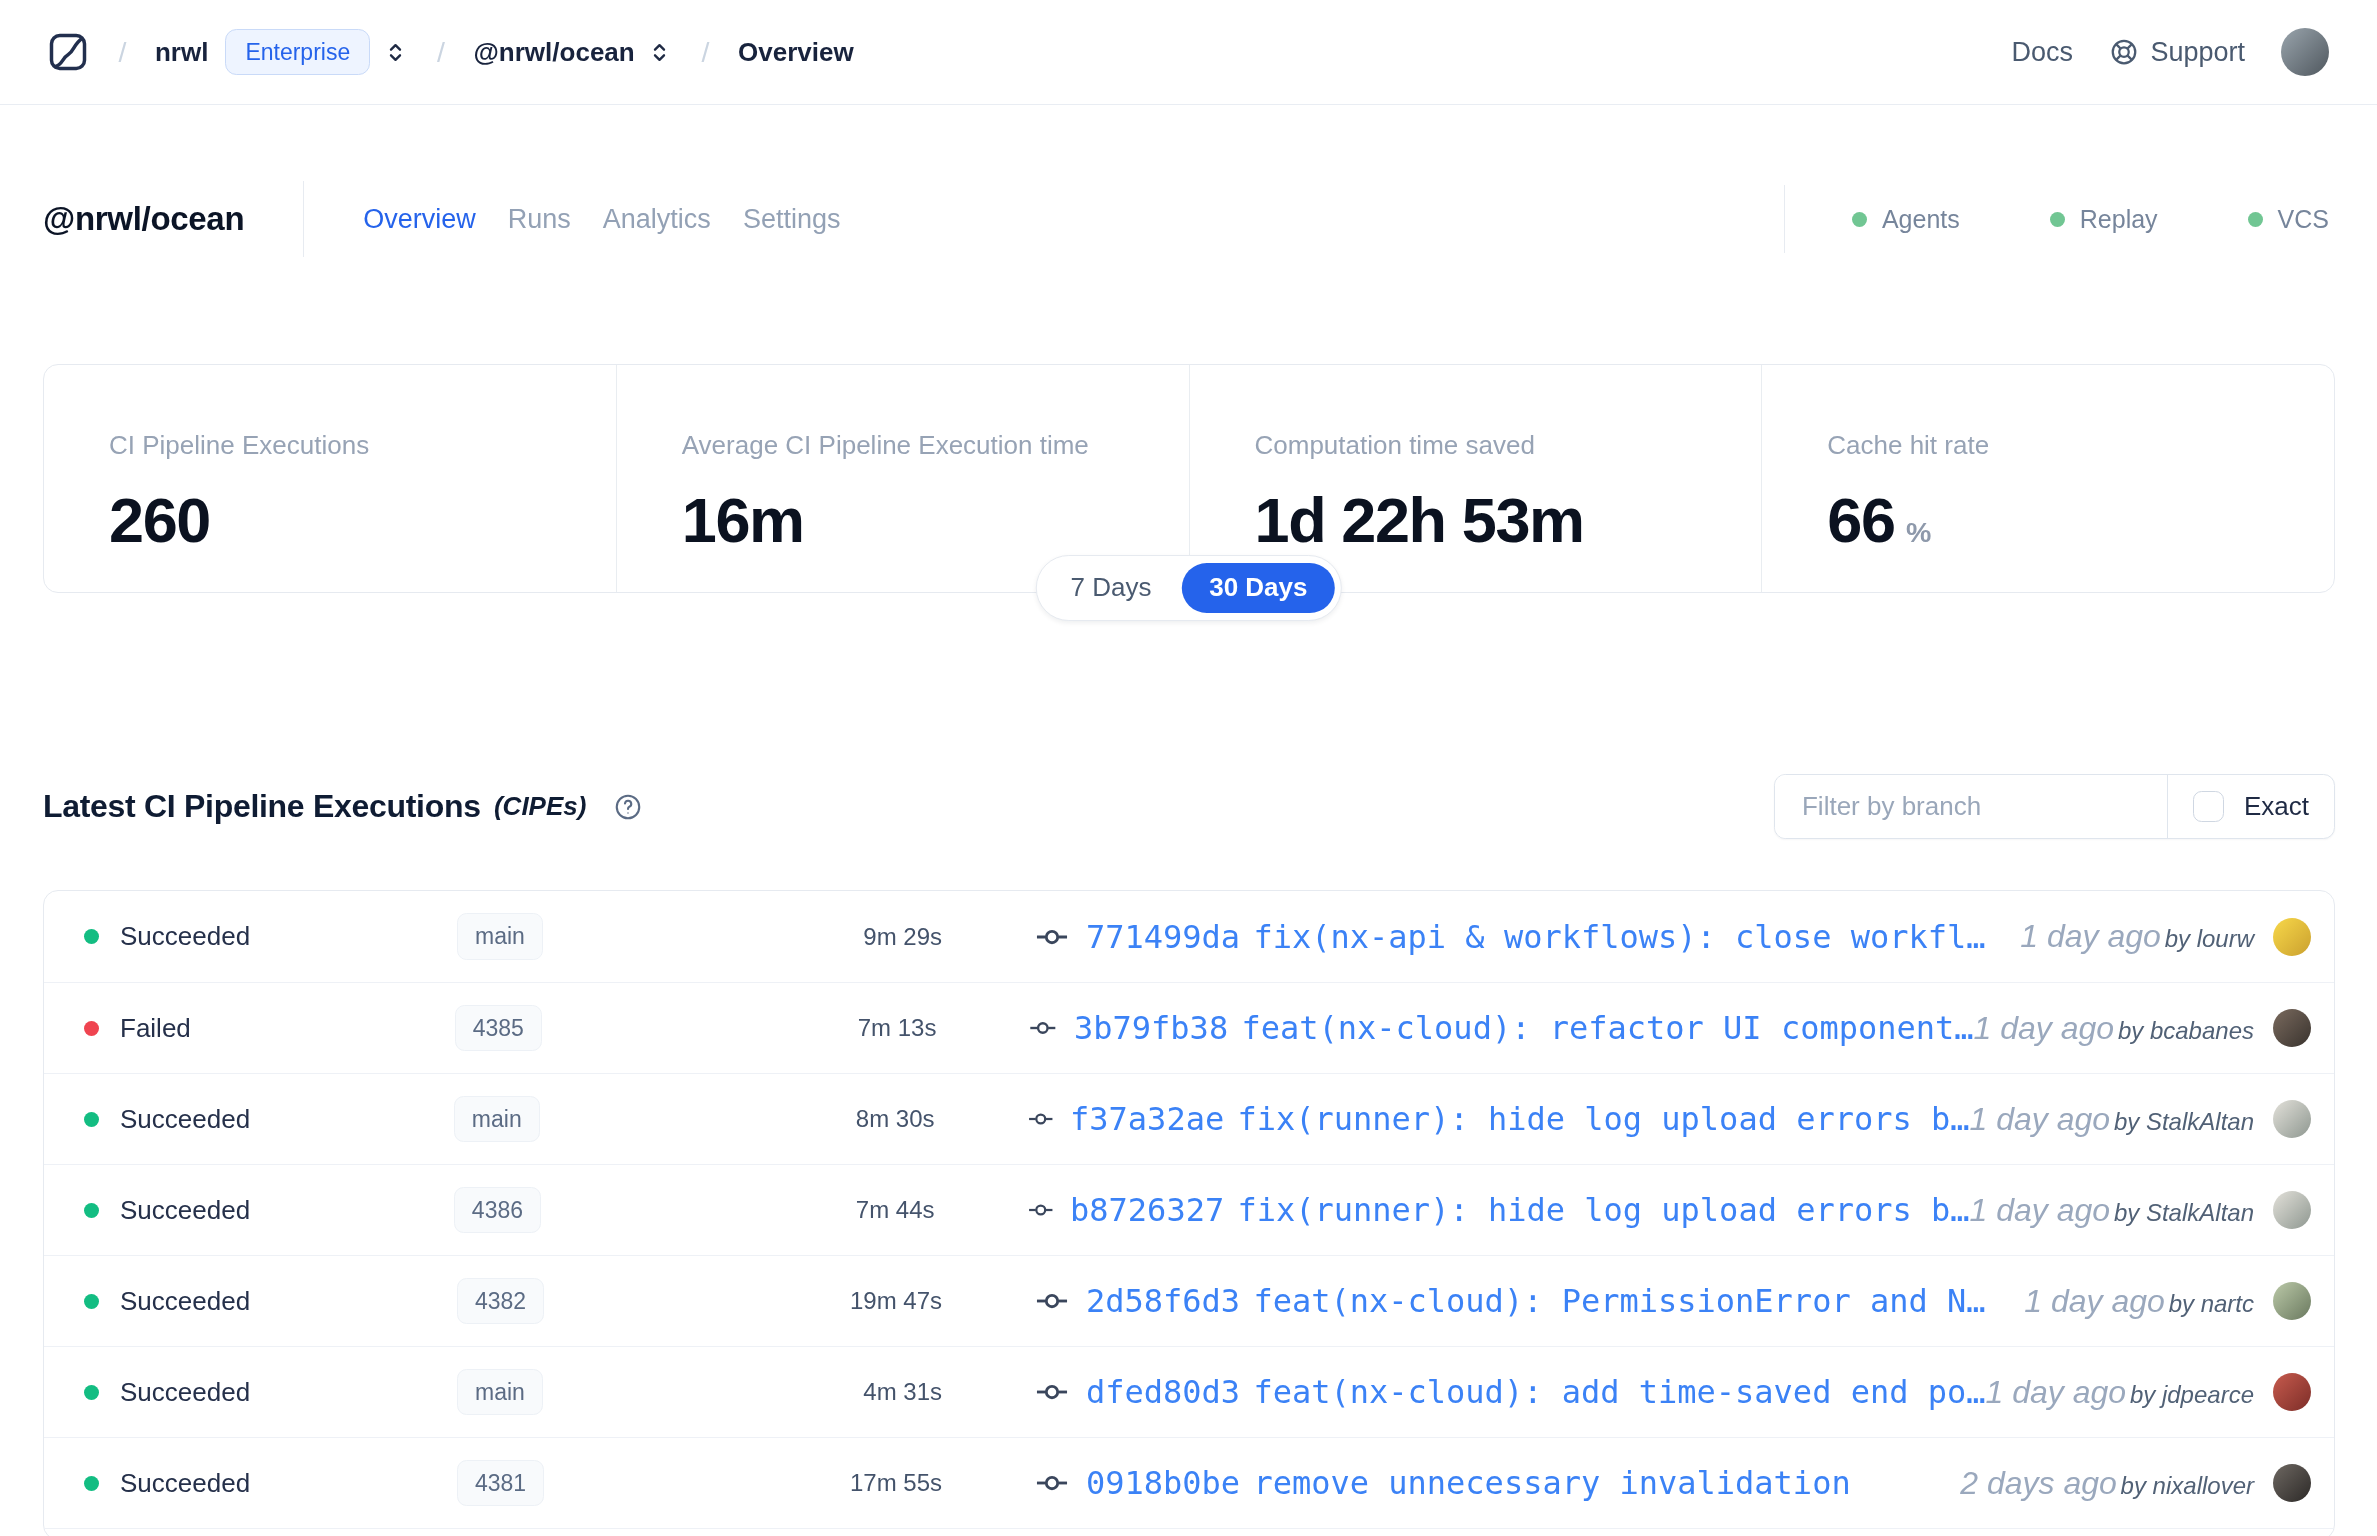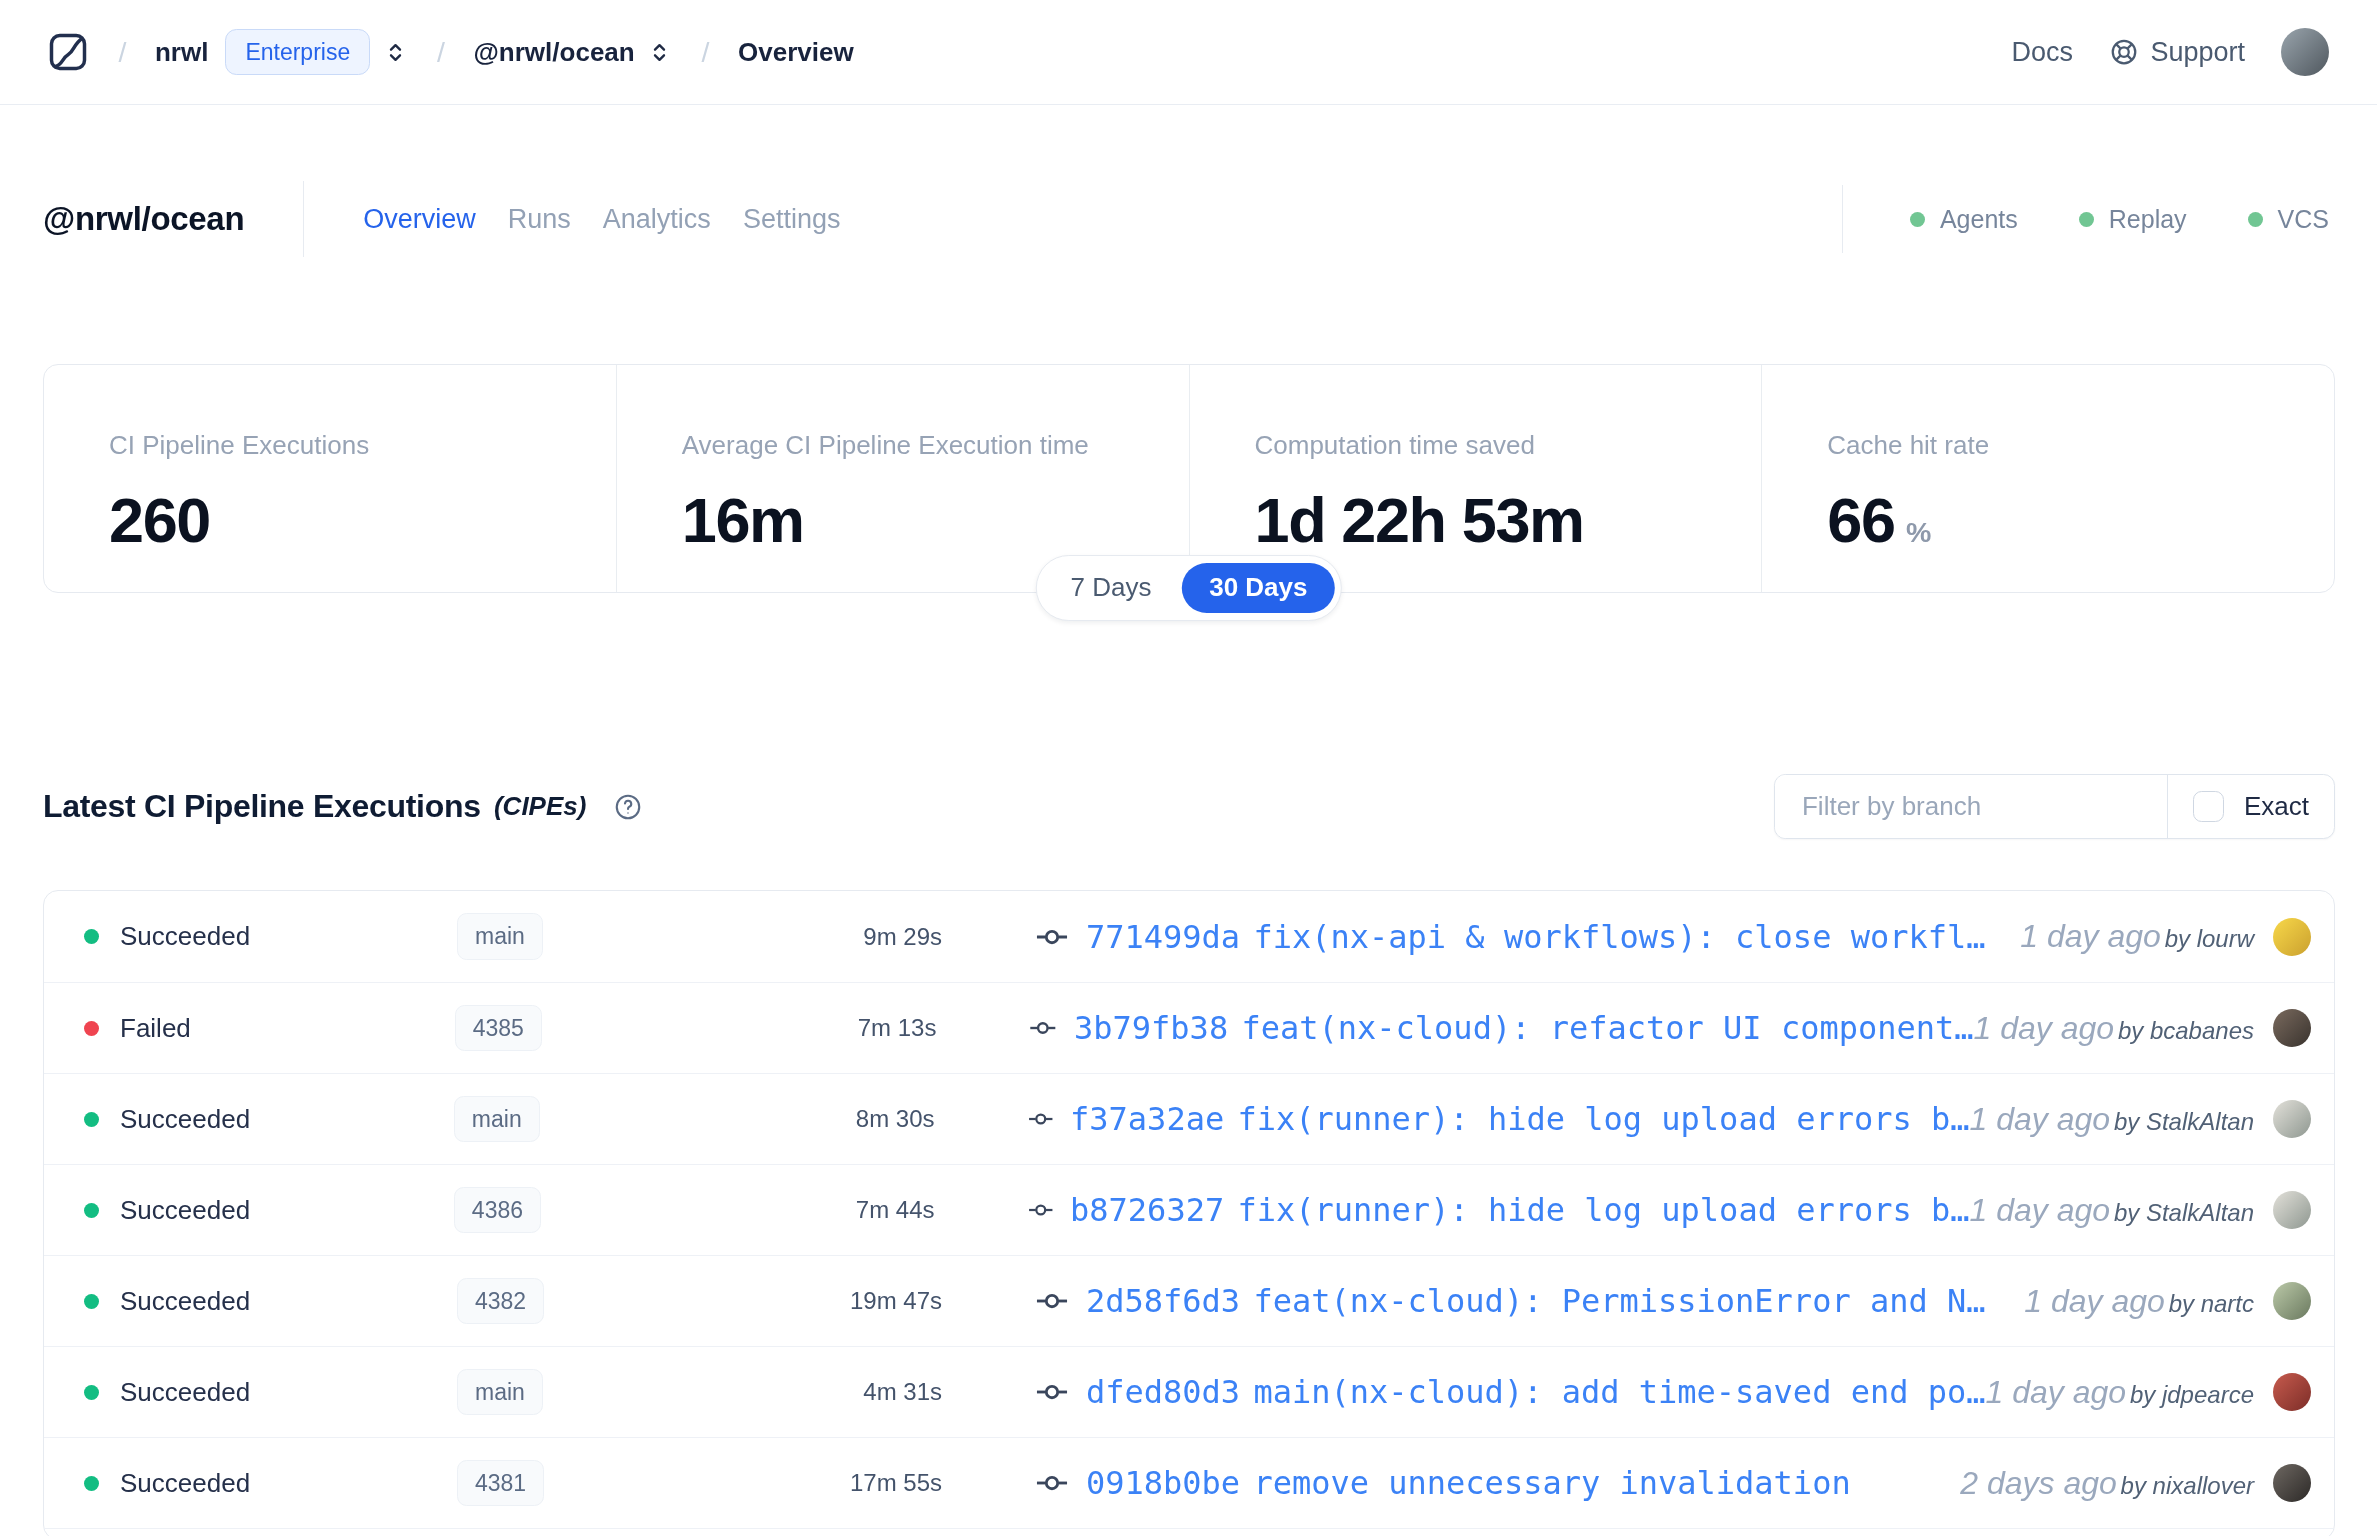--- a/index.html
+++ b/index.html
@@ -29,7 +29,7 @@
   .tab.active { color:var(--accent); }
   .ws-right { margin-left:auto; display:flex; align-items:center; }
   .ws-right .v-div2 { width:1px; height:68px; background:#e7ebf1; margin-right:67px; }
-  .indicators { display:flex; gap:61px; }
+  .indicators { display:flex; gap:90px; }
   .indicator { display:flex; align-items:center; gap:15px; cursor:pointer; }
   .ind-dot { width:15px; height:15px; border-radius:50%; background:var(--ind-green); }
   .indicator span.lbl { font-size:25px; color:#76859b; }

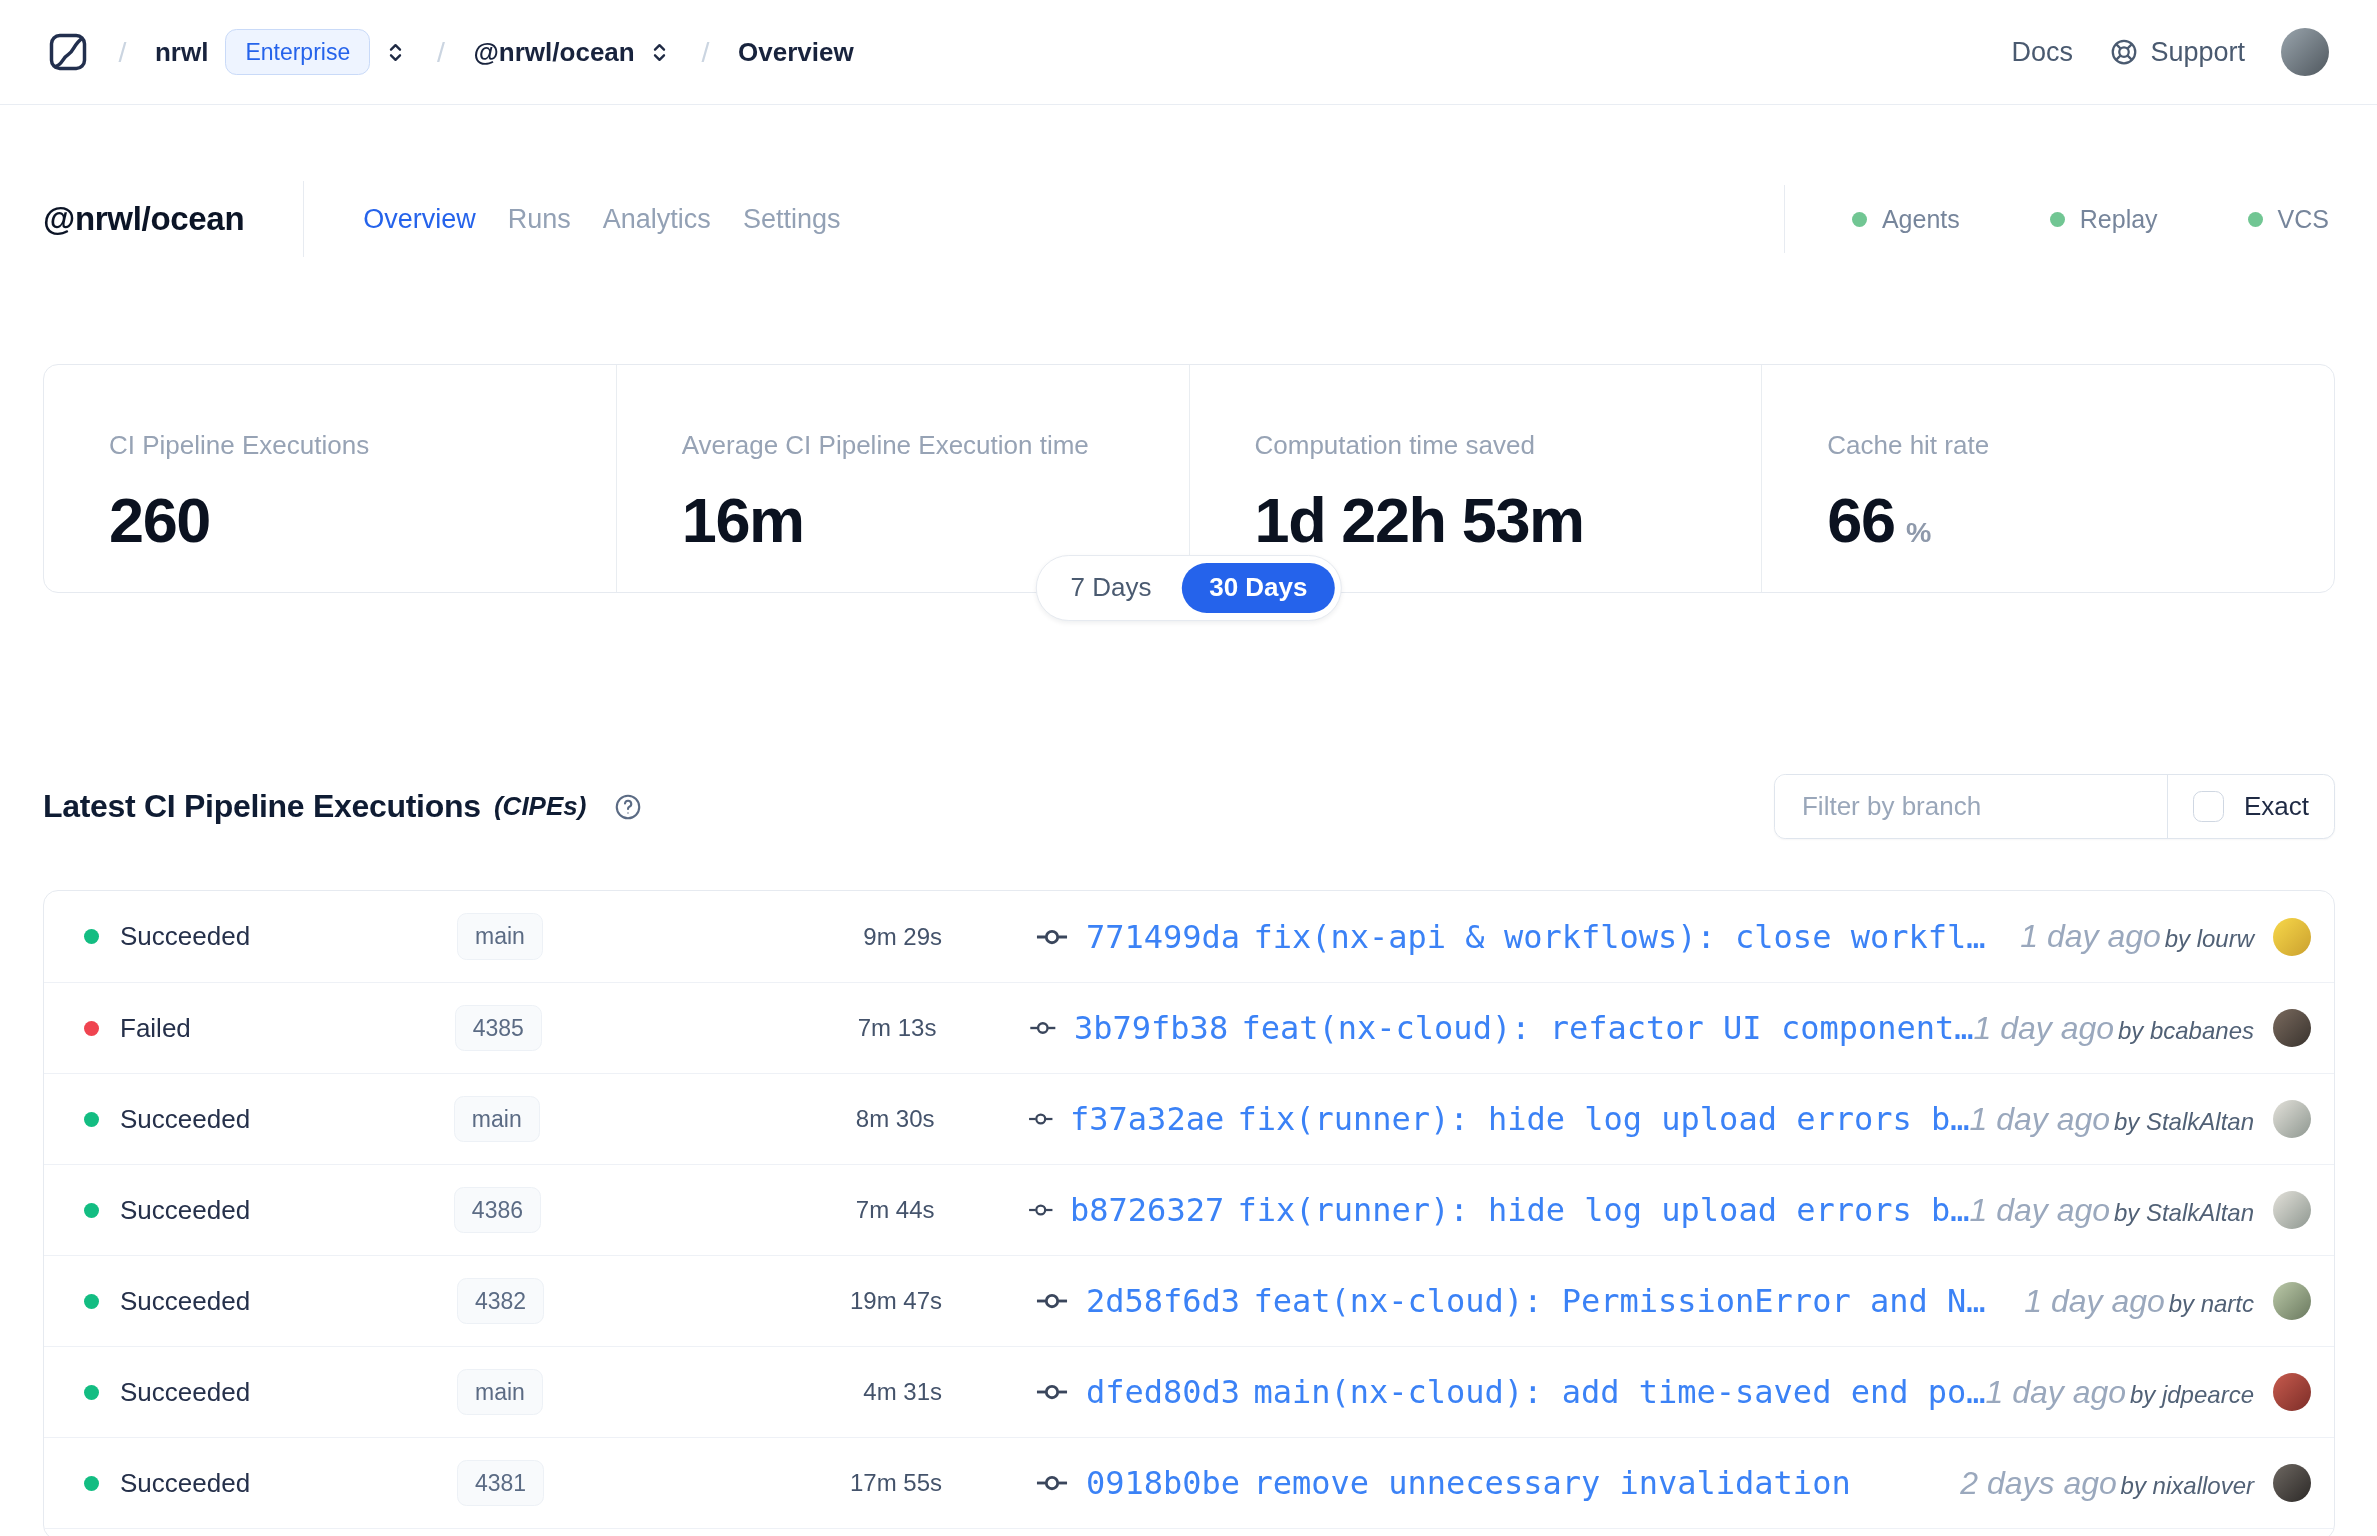--- a/index.html
+++ b/index.html
@@ -344,7 +344,7 @@
           <line x1="16" y1="12" x2="21.5" y2="12"></line>
       </svg>
       <span class="commit-text">
-        <span>dfed80d3</span><span class="commit-msg">main(nx-cloud): add time-saved end po…</span>
+        <span>dfed80d3</span><span class="commit-msg">feat(nx-cloud): add time-saved end po…</span>
       </span>
     </div>
     <div class="row-meta">

